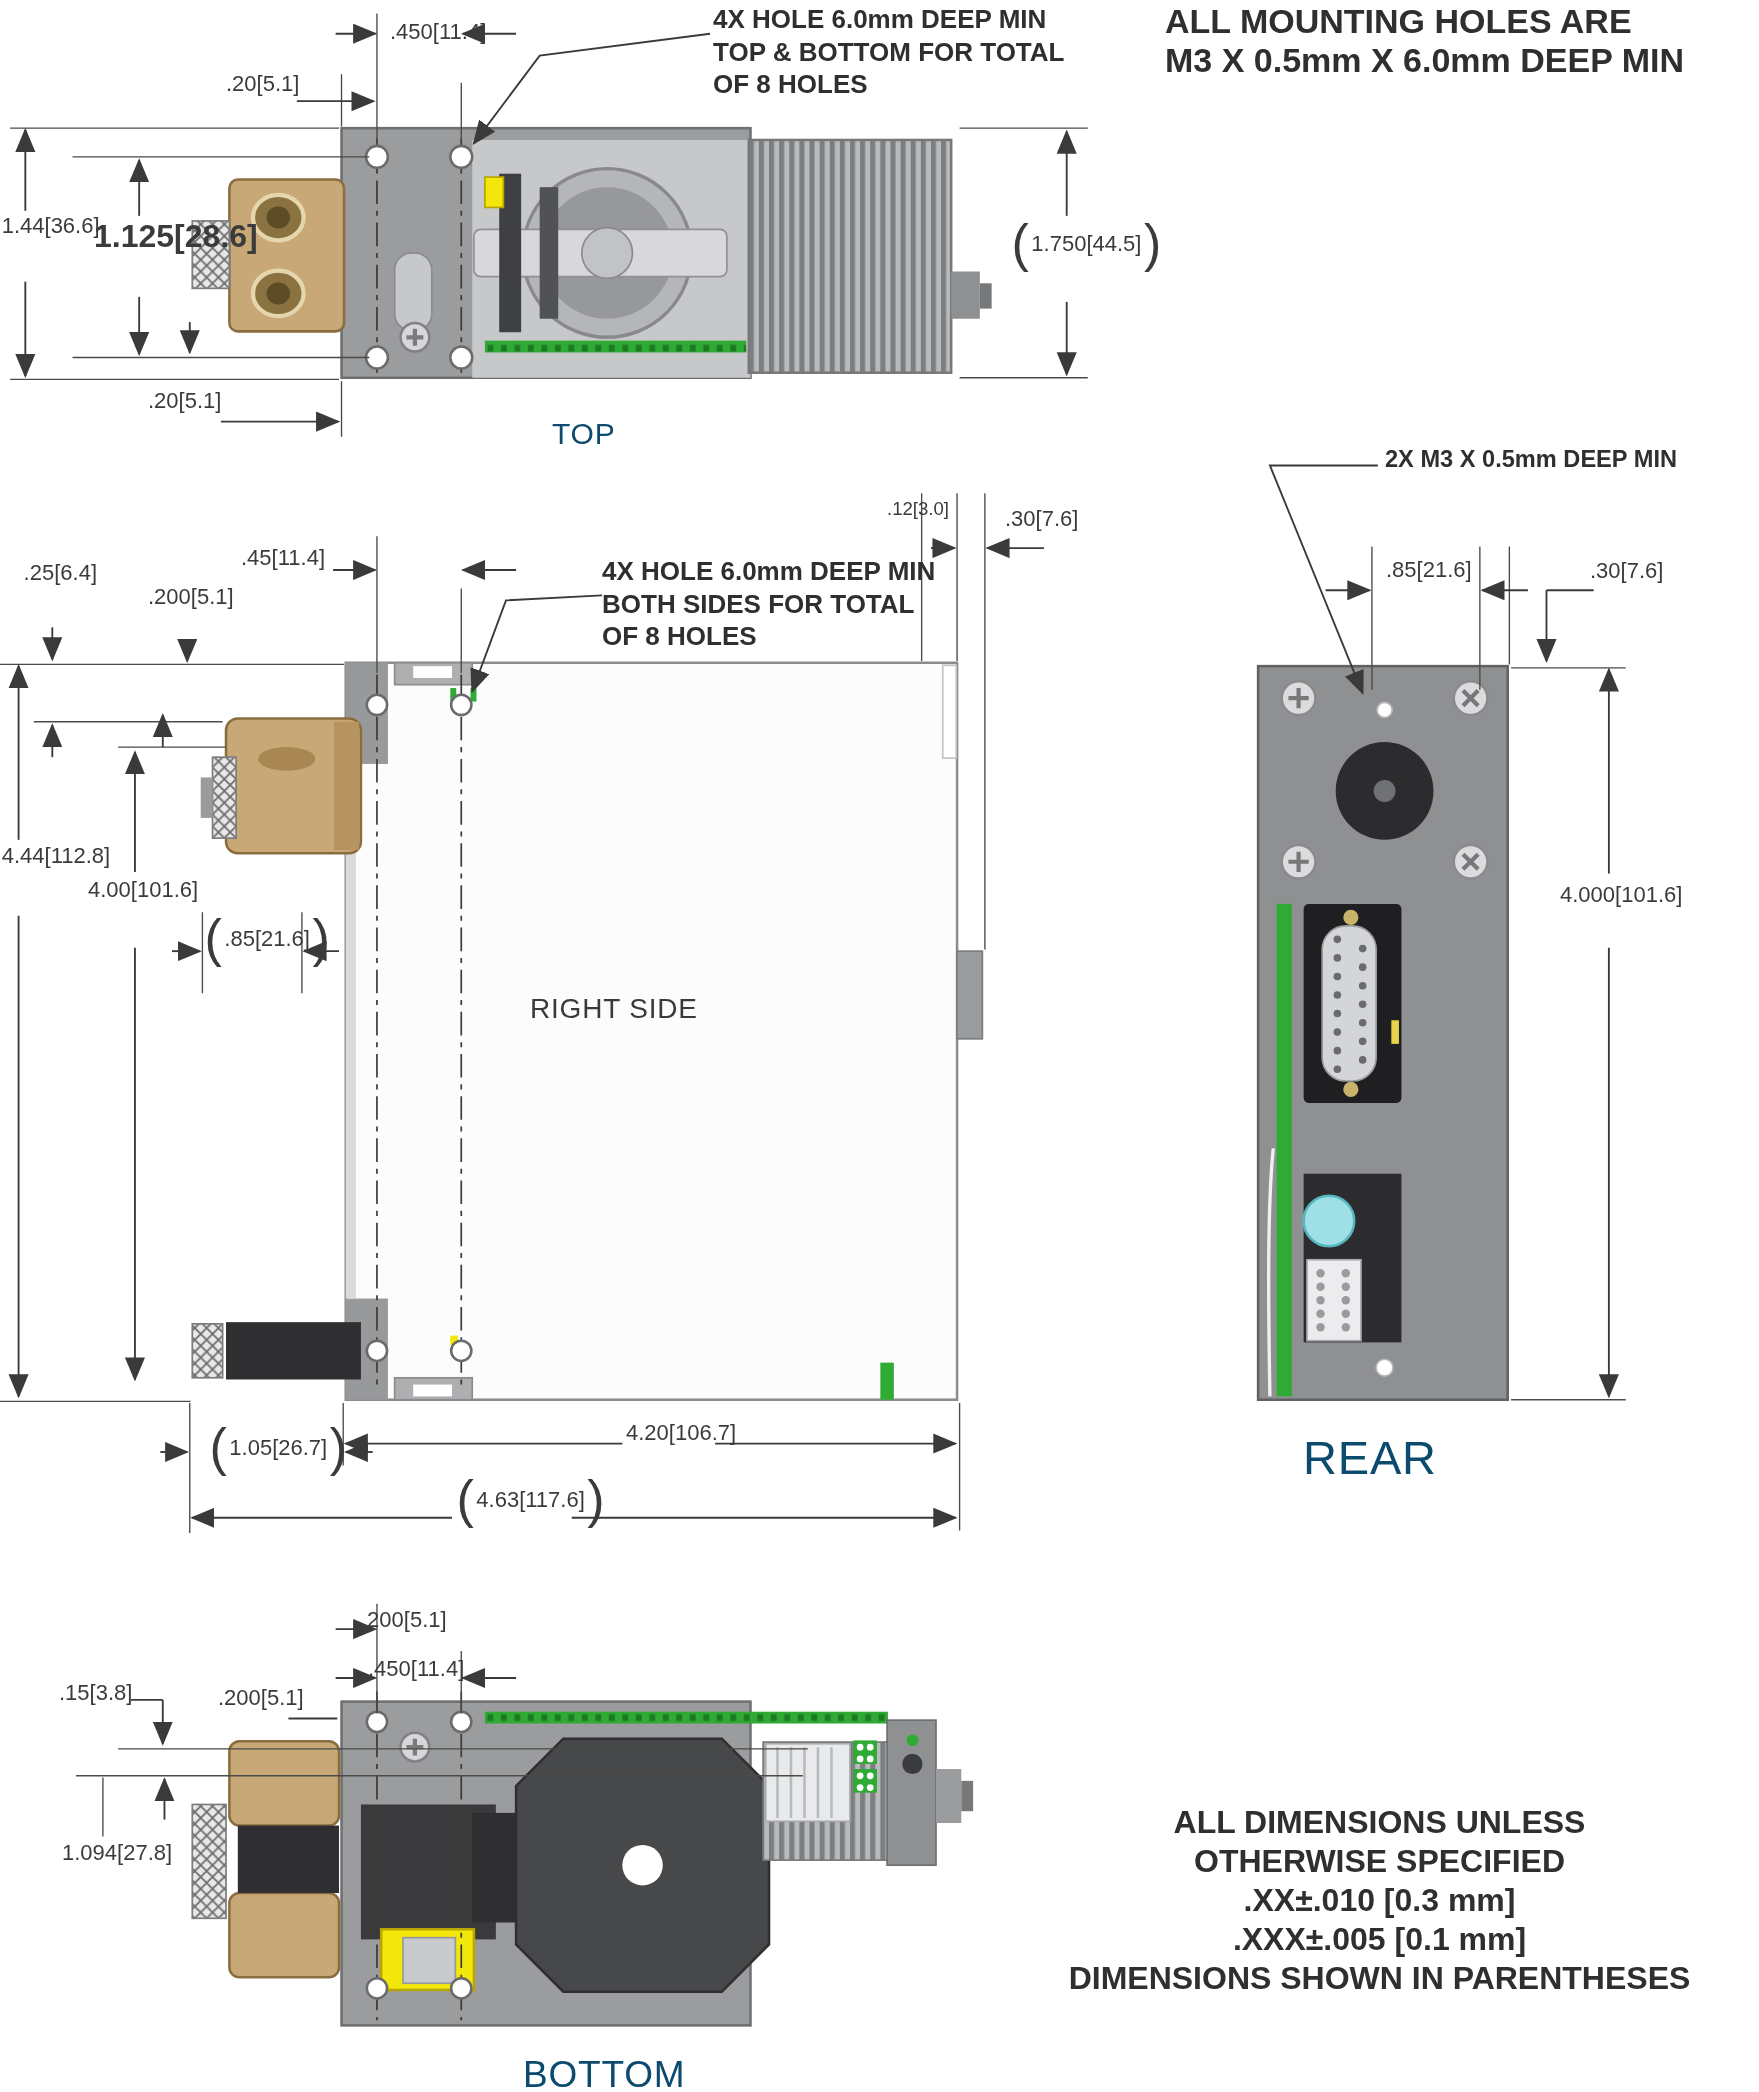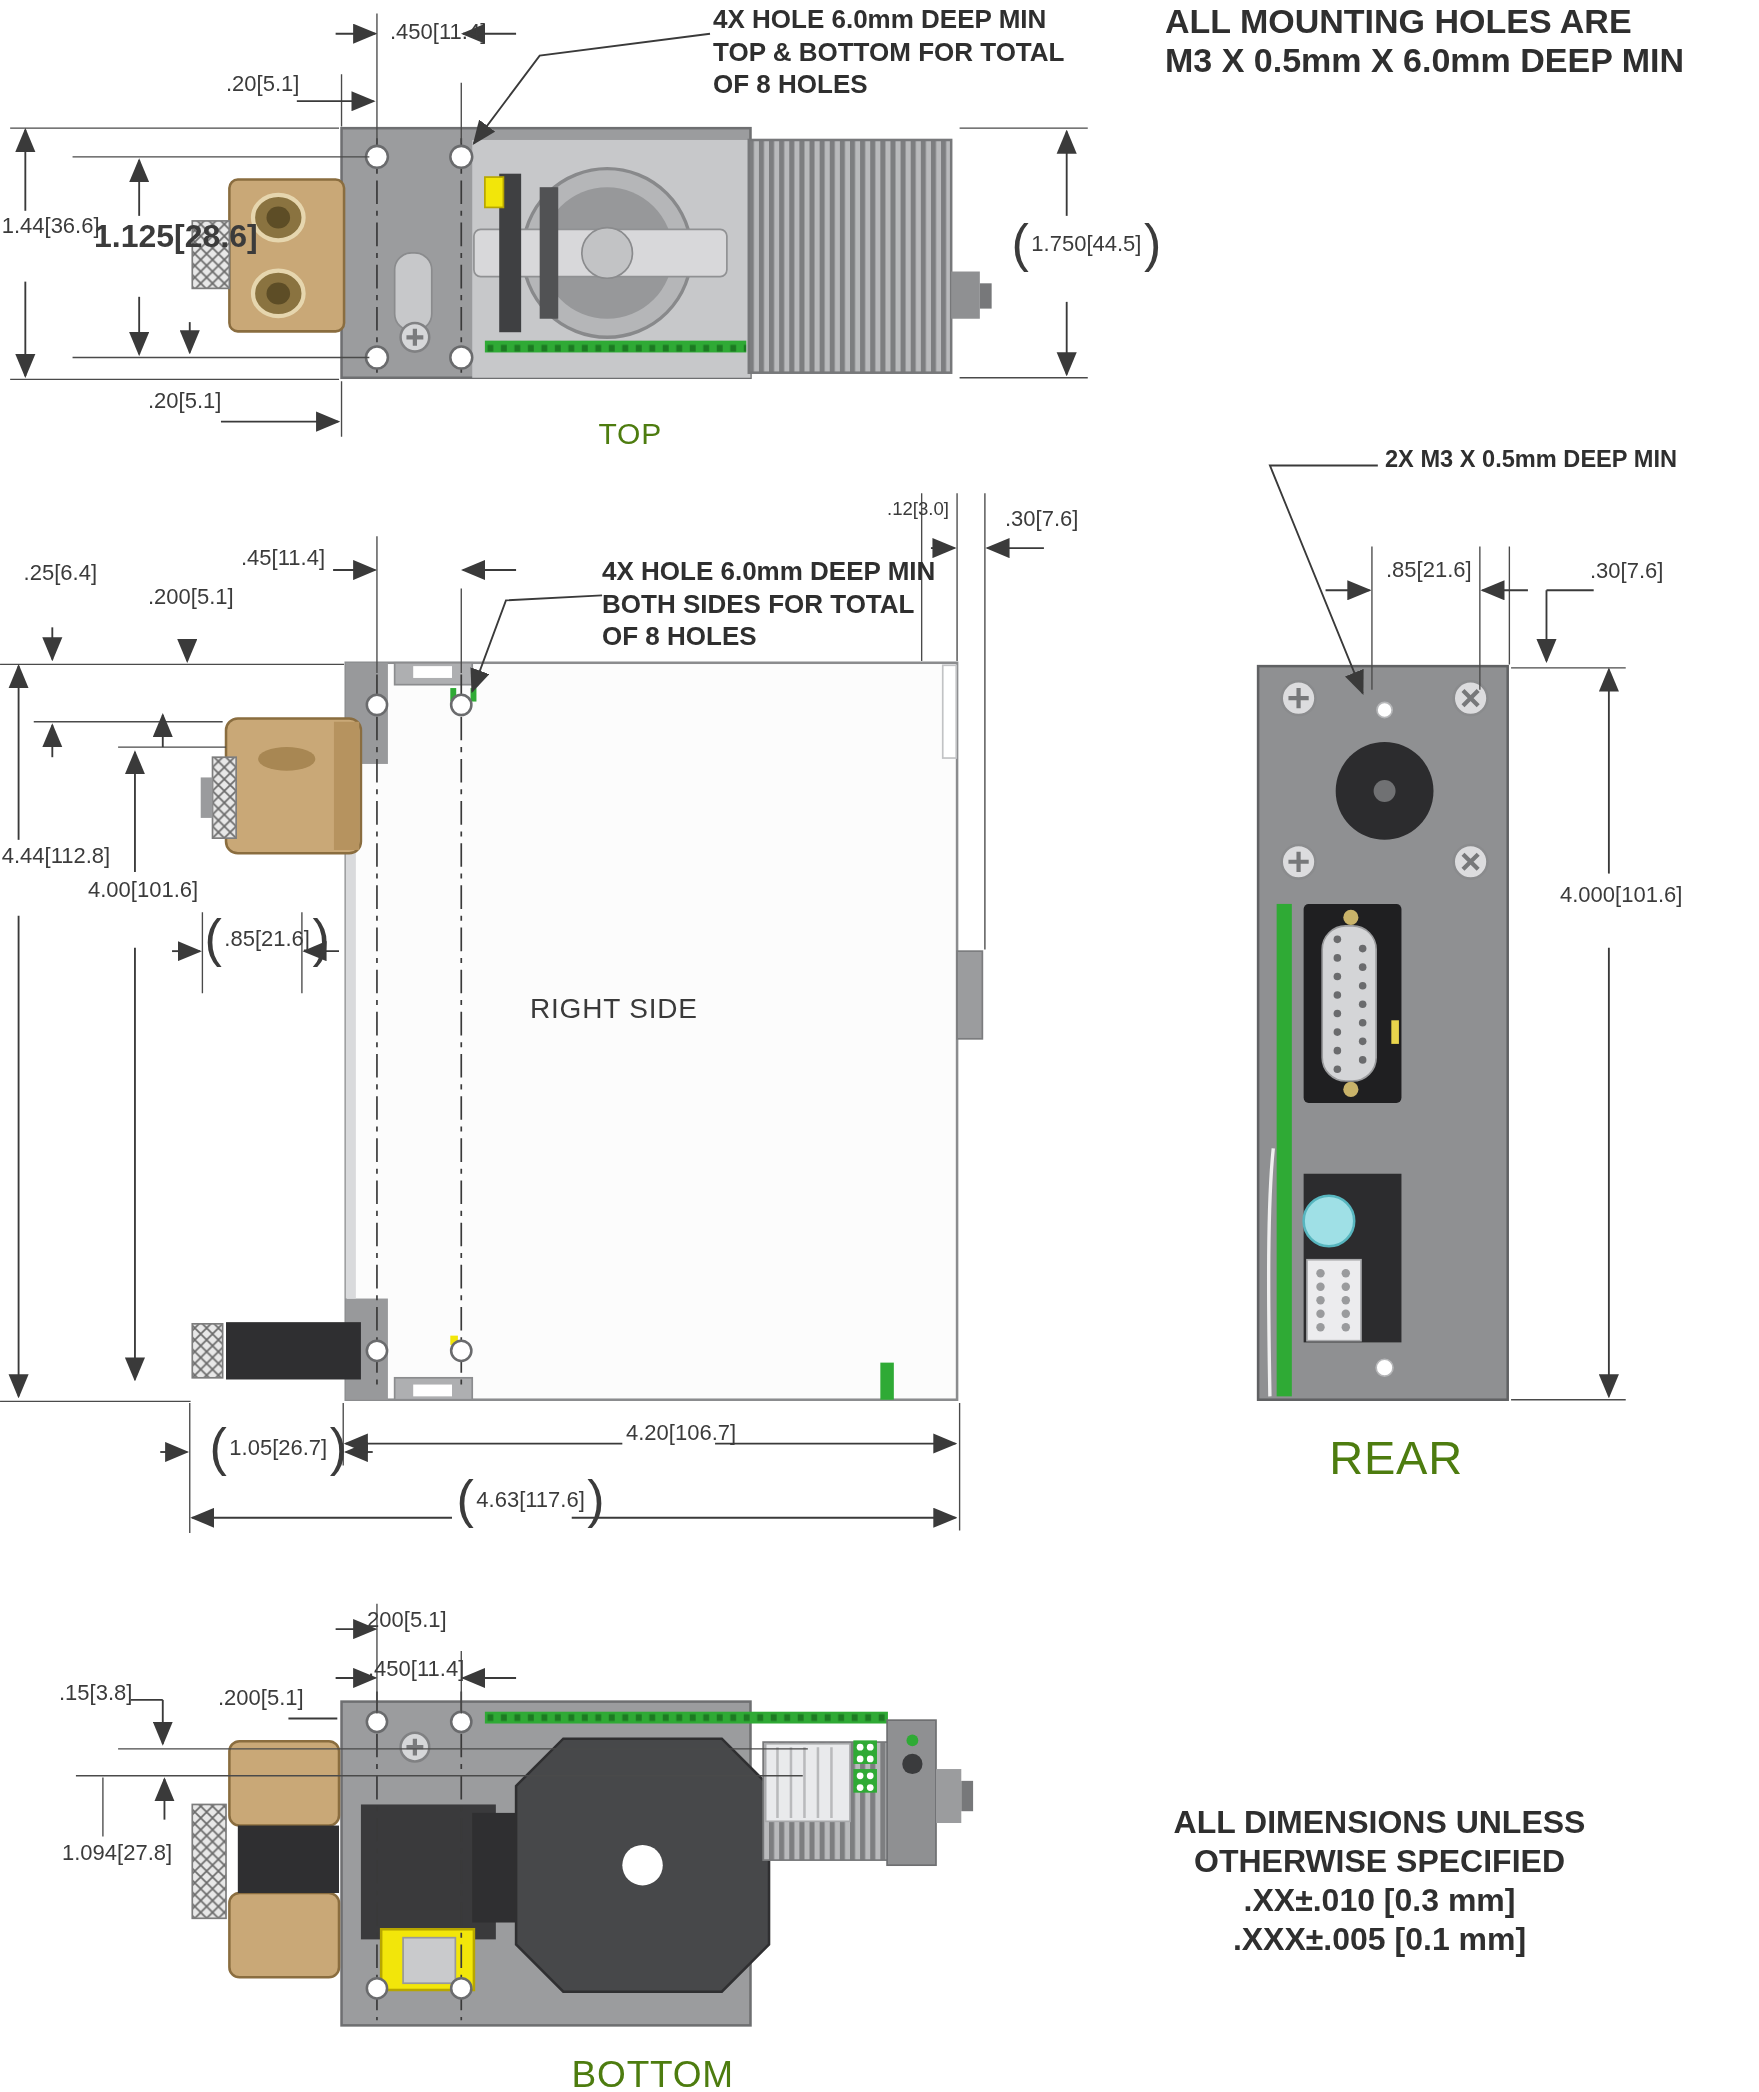--- a/index.html
+++ b/index.html
@@ -15,7 +15,7 @@
   .dim.big{font-size:32px;font-weight:bold}
   .dim.small{font-size:18.6px}
   .dim .p{font-size:52px;font-weight:100;line-height:.85;padding:0 2.5px;color:#3b3b3b}
-  .vlabel{position:absolute;font-size:34px;color:#4d7c0f;text-align:right;letter-spacing:0.8px}
+  .vlabel{position:absolute;font-size:34px;color:#0c4a6e;text-align:left;letter-spacing:0.8px}
   .note{position:absolute;font-size:26px;font-weight:600;color:#2f2f2f;line-height:1.25}
   .note span{display:block}
   .note.head{font-size:34px;font-weight:bold;line-height:1.15}

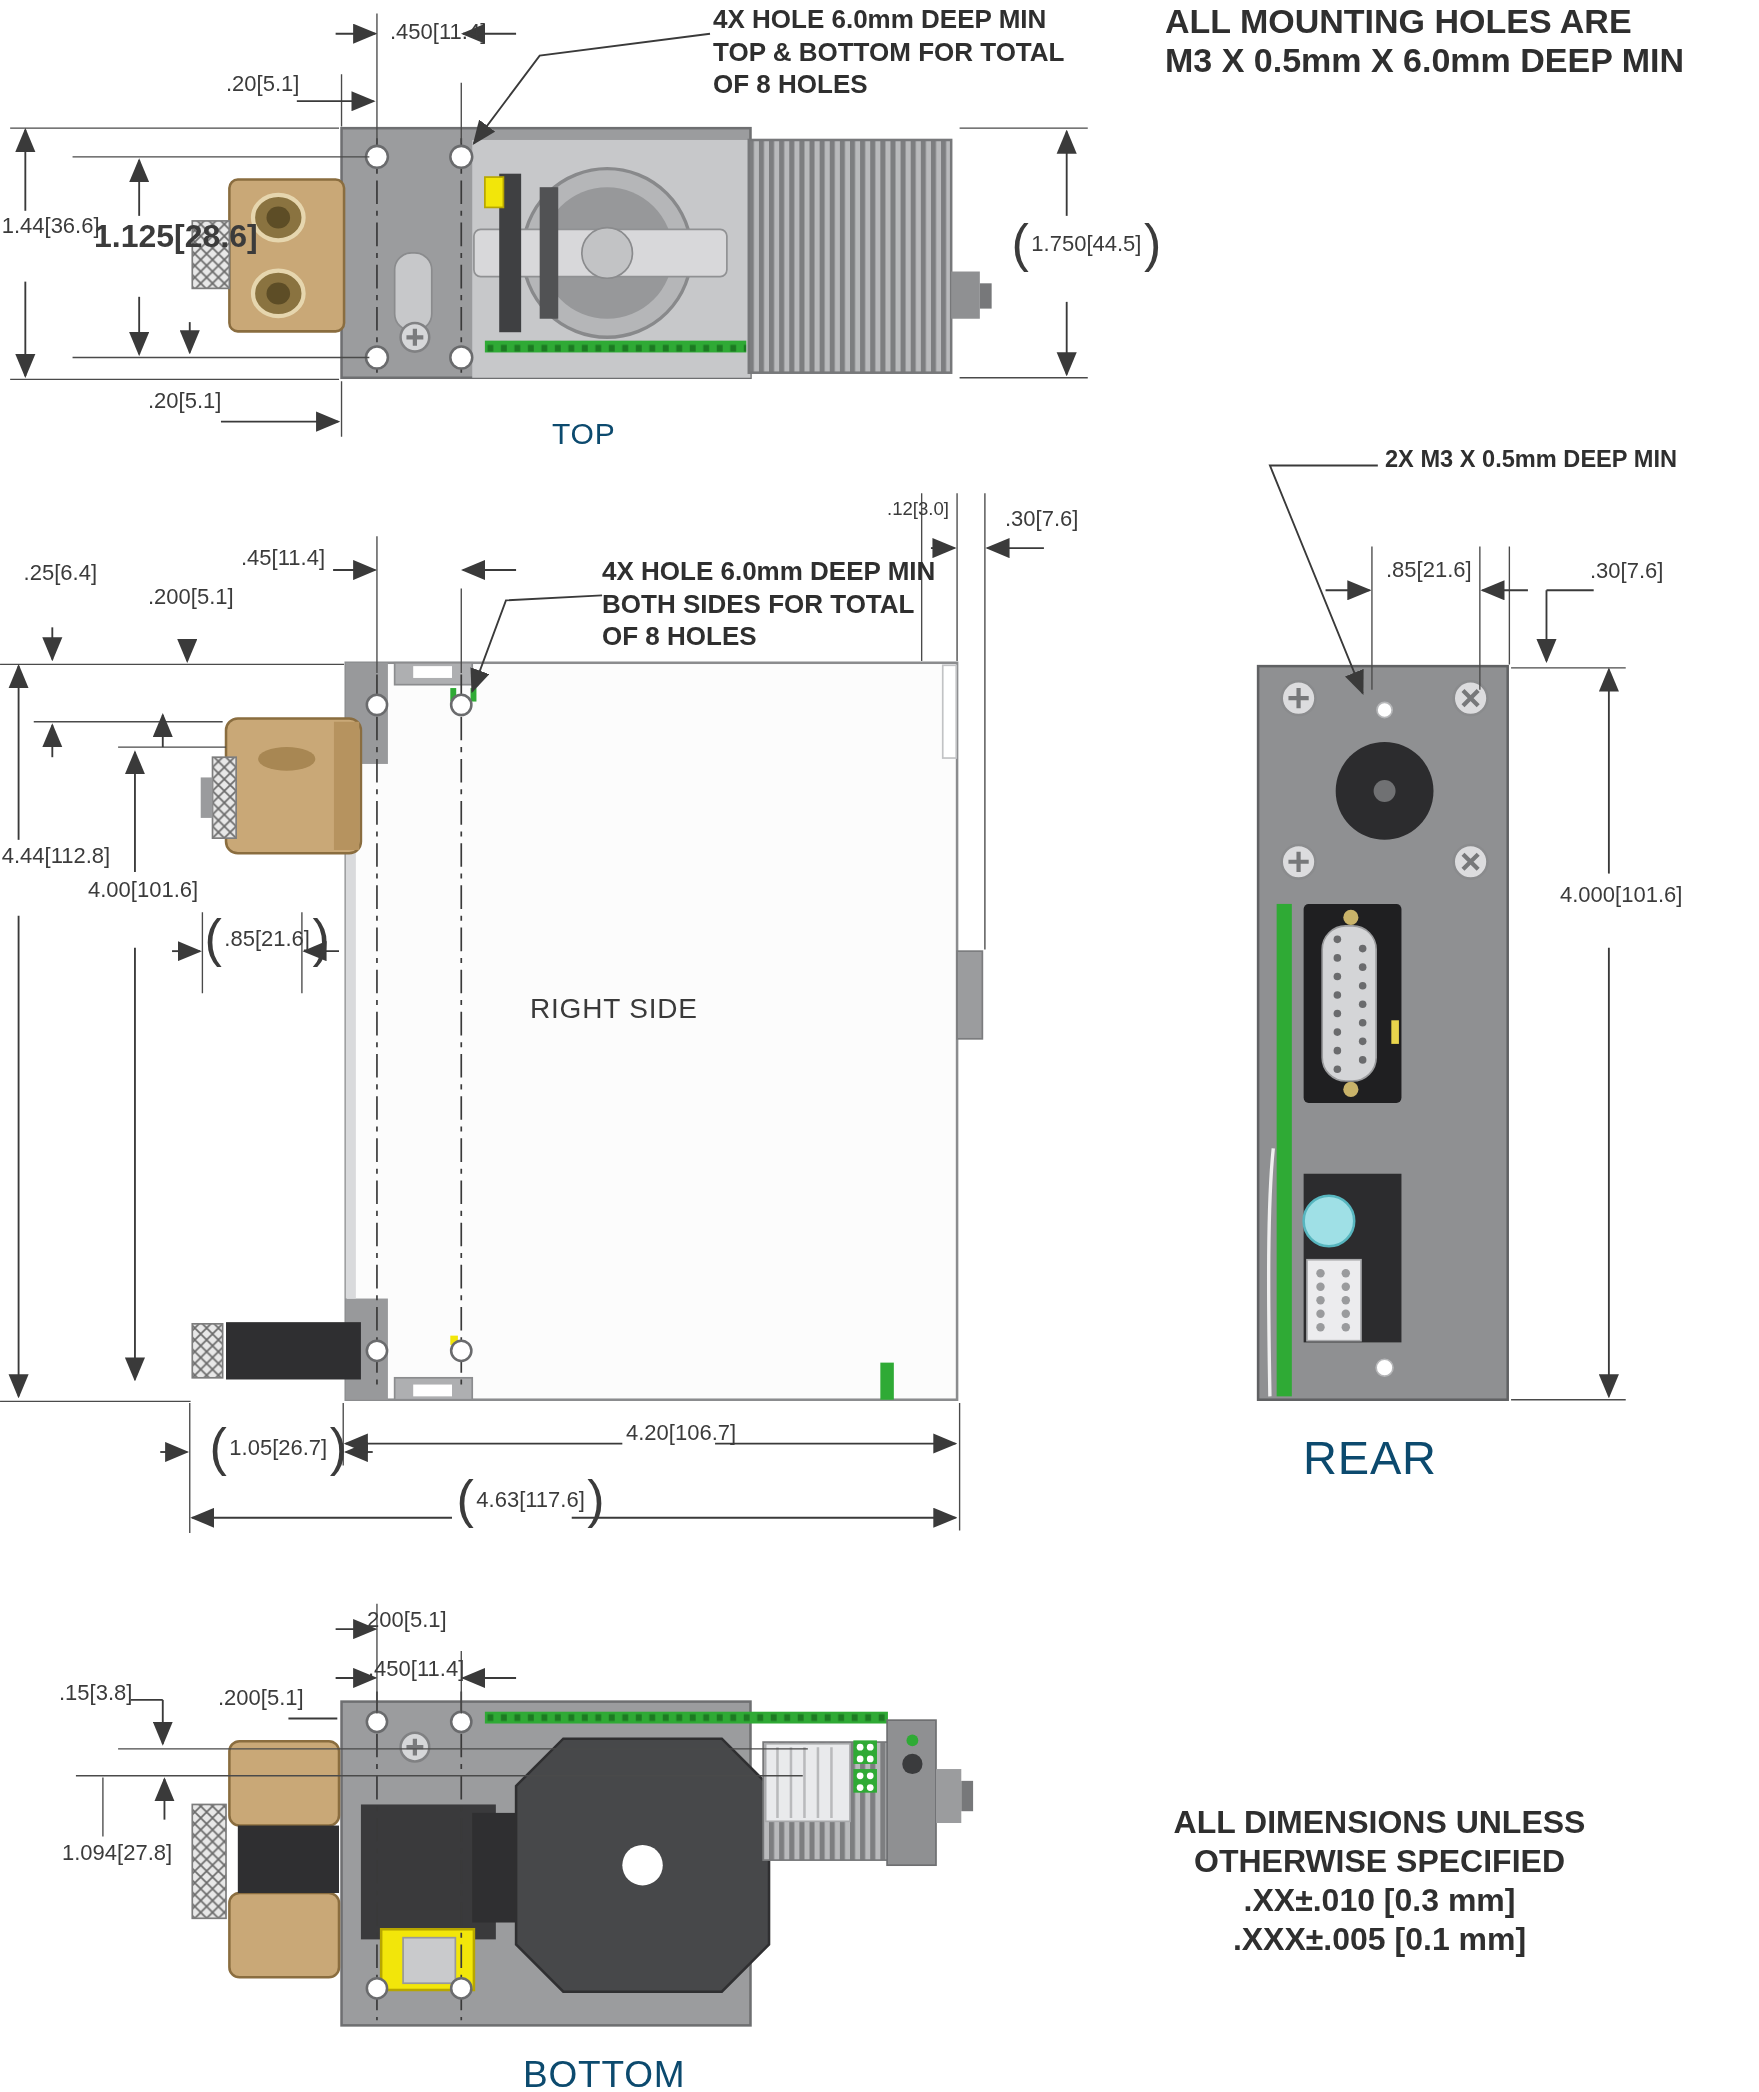--- a/index.html
+++ b/index.html
@@ -311,6 +311,7 @@
     <span>OTHERWISE SPECIFIED</span>
     <span>.XX±.010 [0.3 mm]</span>
     <span>.XXX±.005 [0.1 mm]</span>
+    <span>DIMENSIONS SHOWN IN PARENTHESES</span>
   </div>
 
   <div class="dim" style="left:226px;top:71px">

